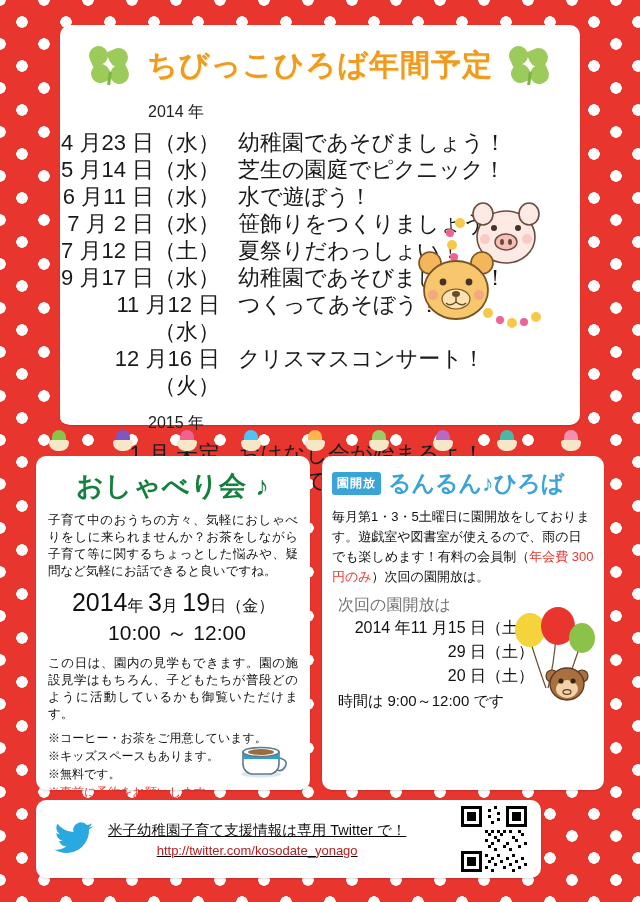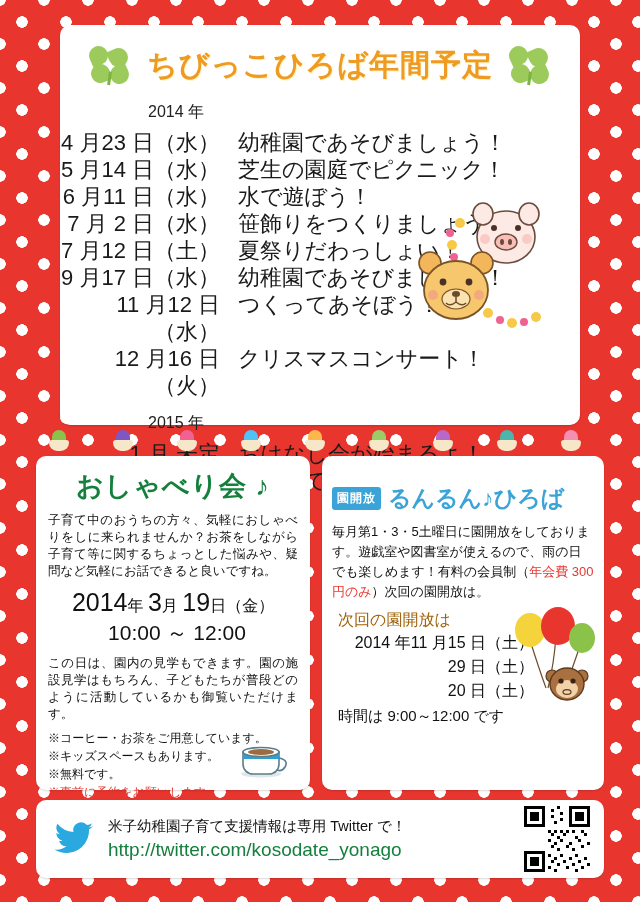--- a/index.html
+++ b/index.html
@@ -94,7 +94,7 @@
 
   
   #right-panel{left:322px;top:456px;width:282px;height:334px;}
-  .rt-head{display:flex;align-items:center;gap:7px;margin:27px 0 0 10px;}
+  .rt-head{display:flex;align-items:center;gap:7px;margin:12px 0 0 10px;}
   .tag{
     background:#3aa3d8;color:#fff;font-size:12px;font-weight:bold;
     padding:3px 5px;border-radius:3px;letter-spacing:1px;

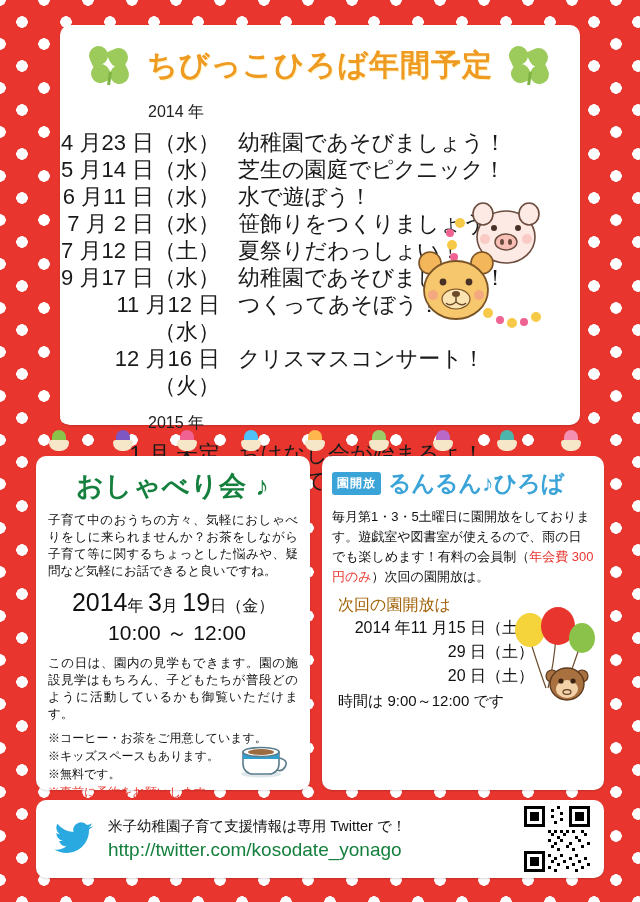--- a/index.html
+++ b/index.html
@@ -102,7 +102,7 @@
   .rt-title{font-size:23px;font-weight:bold;color:#3aa3d8;letter-spacing:0px;}
   .rt-para{font-size:13px;color:#111;line-height:20px;margin:8px 10px 0 10px;}
   .rt-para .red{color:#e8362f;}
-  .next-head{font-size:16px;color:#a16207;margin:8px 0 0 16px;font-family:Liberation Serif, serif;}
+  .next-head{font-size:16px;color:#737373;margin:8px 0 0 16px;font-family:Liberation Serif, serif;}
   .next-row{font-size:16px;color:#111;text-align:right;padding-right:70px;line-height:24px;}
   .time-row{font-size:15px;color:#111;margin:4px 0 0 16px;}
   .balloons{position:absolute;right:8px;top:150px;width:86px;height:110px;}

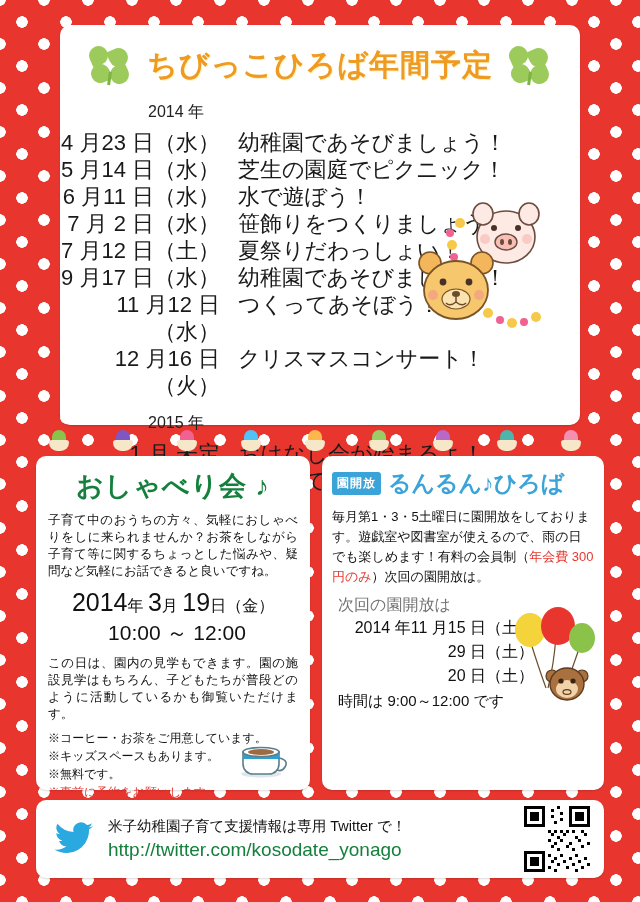--- a/index.html
+++ b/index.html
@@ -109,7 +109,7 @@
   .monkey{position:absolute;right:14px;top:206px;width:46px;height:44px;}
 
   
-  #bottom-panel{left:36px;top:800px;width:568px;height:78px;}
+  #bottom-panel{left:36px;top:800px;width:505px;height:78px;text-decoration:underline;}
   .tw-row{display:flex;align-items:center;height:100%;padding-left:18px;gap:14px;}
   .twitter-bird{width:40px;height:34px;position:relative;flex:0 0 auto;}
   .tw-text{display:flex;flex-direction:column;justify-content:center;}

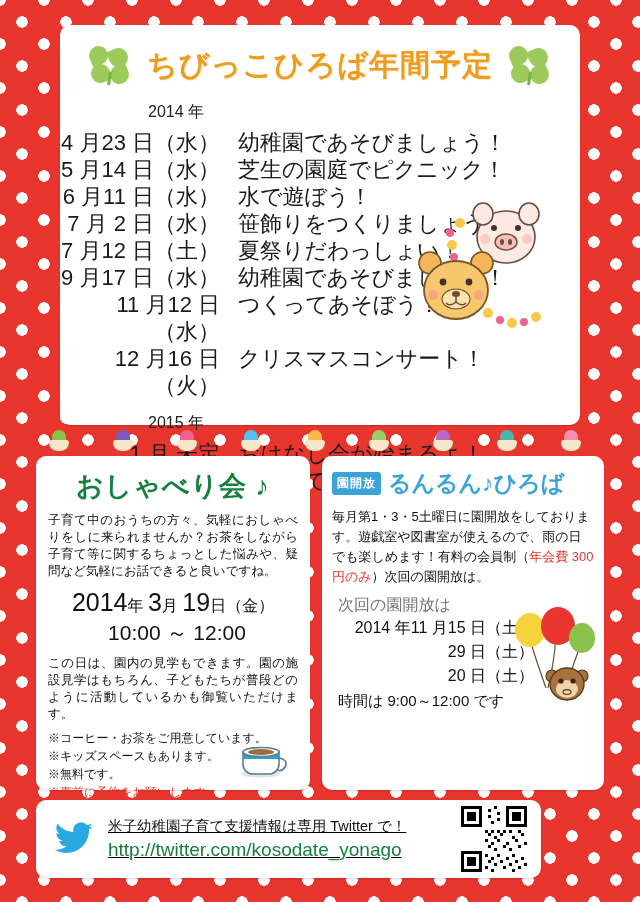--- a/index.html
+++ b/index.html
@@ -114,7 +114,7 @@
   .twitter-bird{width:40px;height:34px;position:relative;flex:0 0 auto;}
   .tw-text{display:flex;flex-direction:column;justify-content:center;}
   .tw-line1{font-size:14.5px;color:#111;}
-  .tw-line2{font-size:19px;color:#15803d;margin-top:3px;}
+  .tw-line2{font-size:13px;color:#b91c1c;margin-top:3px;text-align:center;}
   .qr{position:absolute;right:14px;top:6px;width:66px;height:66px;}
 </style>
 </head>

